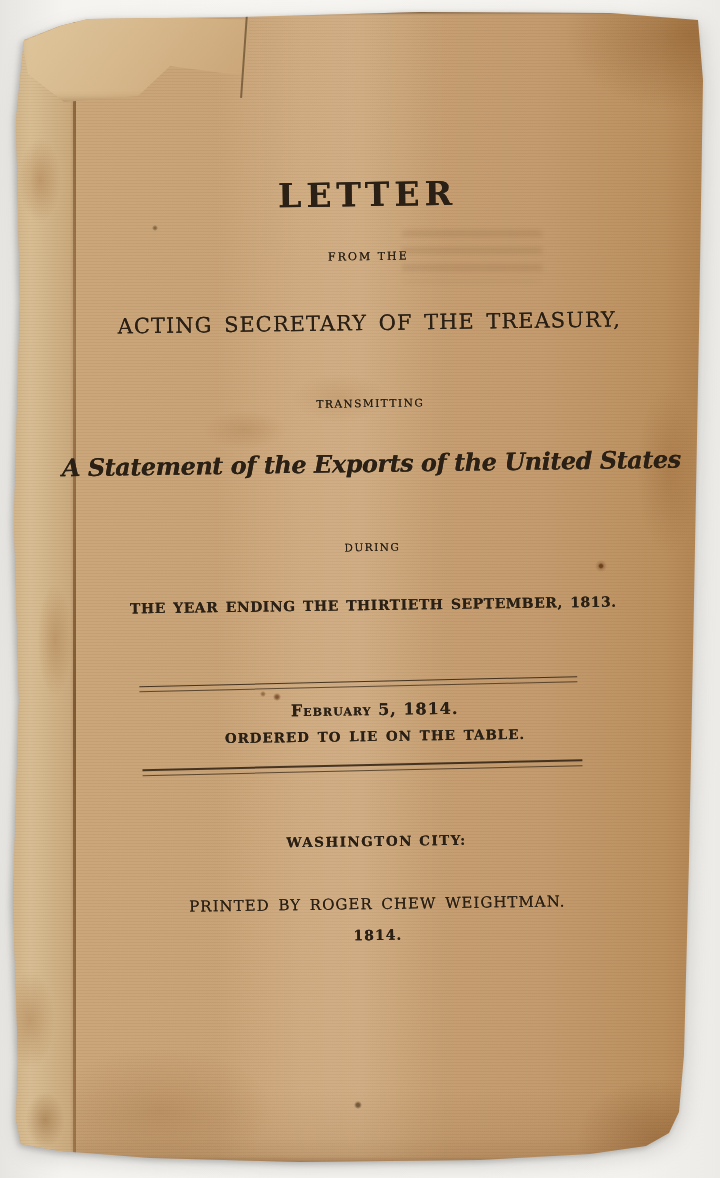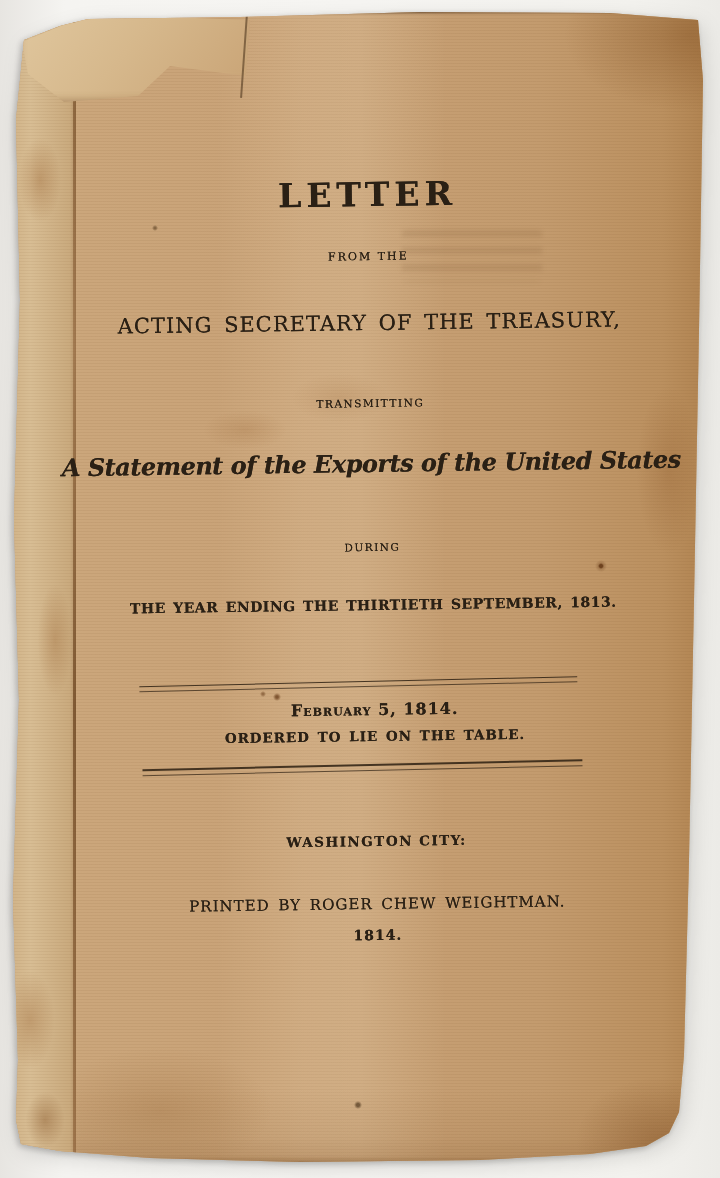--- a/index.html
+++ b/index.html
@@ -37,6 +37,7 @@
       linear-gradient(90deg, rgba(0,0,0,0) 30%, rgba(255,238,205,.14) 42%, rgba(255,242,212,.16) 50%, rgba(0,0,0,0) 62%),
       repeating-linear-gradient(180deg, rgba(115,75,35,.08) 0 1px, rgba(0,0,0,0) 1px 3px),
       linear-gradient(90deg,#cdab80 0%,#cba67b 12%,#c8a176 45%,#c39b6e 75%,#bb905f 92%,#ad7f4c 100%);
+    border-radius: 17px;
   }
   .edge-top {
     position:absolute; left:78px; right:4px; top:7px; height:8px;

